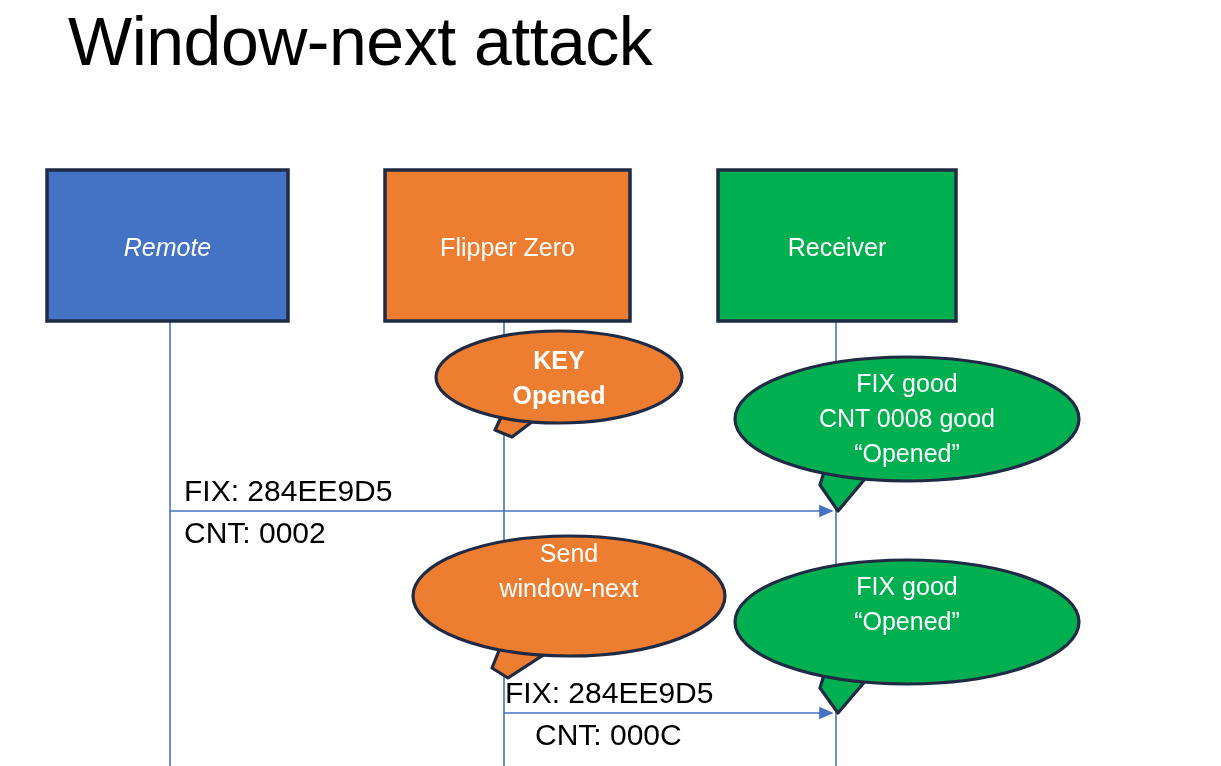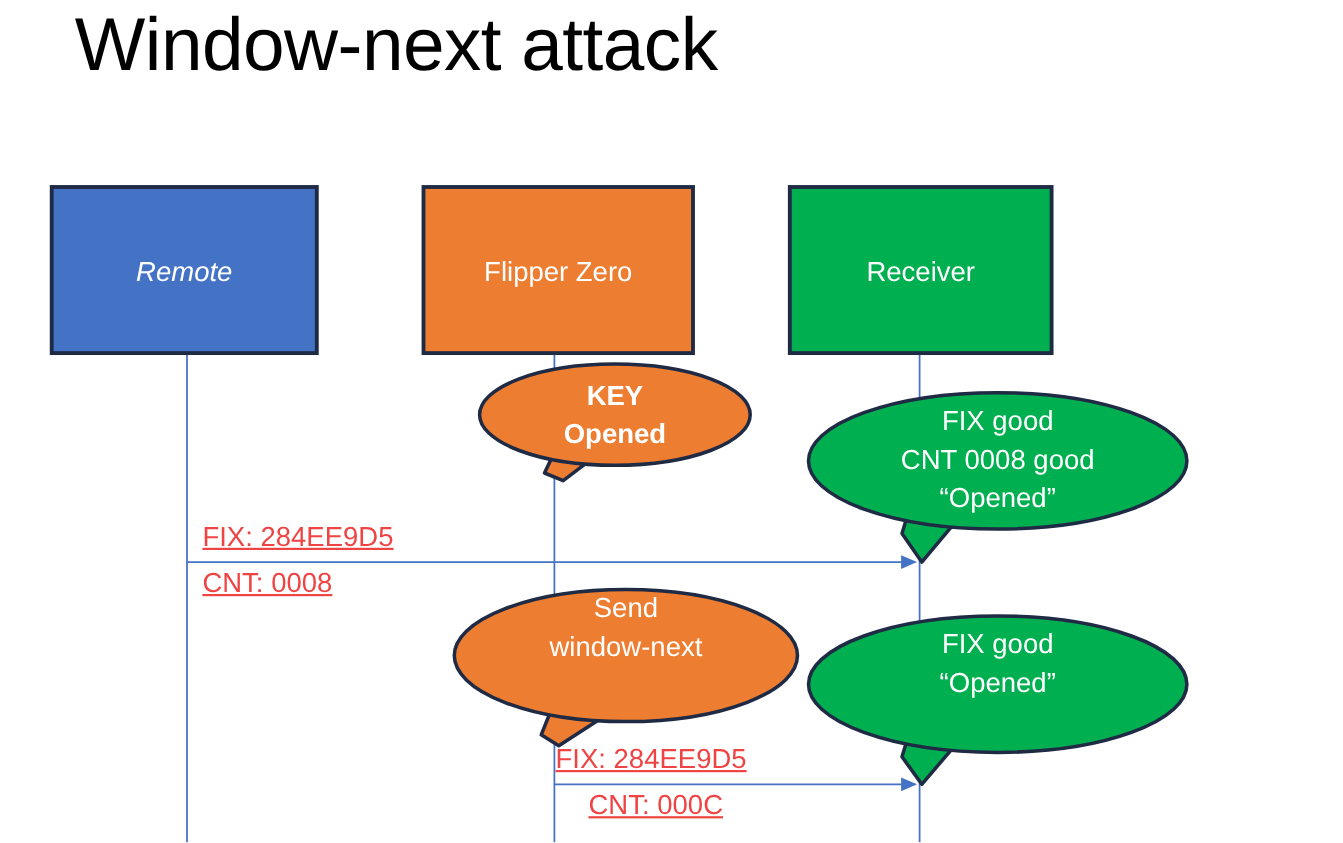--- a/index.html
+++ b/index.html
@@ -55,11 +55,10 @@
   .bubble-text div { white-space: nowrap; }
   .msg-label {
     position: absolute;
-    color: #ef4444;
-    font-size: 25px;
+    color: #000000;
+    font-size: 30px;
     font-family: "Liberation Sans", sans-serif;
     white-space: nowrap;
-    text-decoration: underline;
   }
 </style>
 </head>

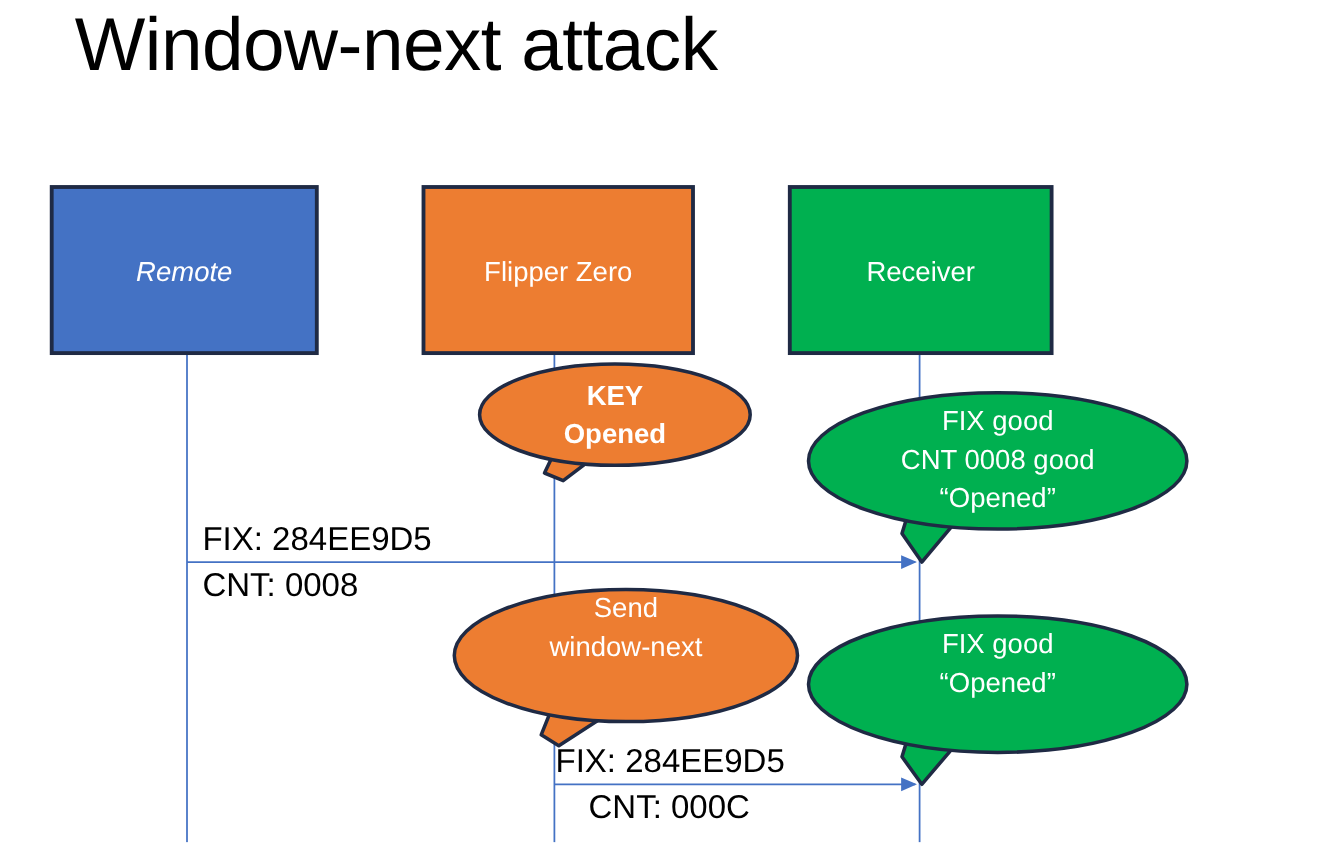--- a/index.html
+++ b/index.html
@@ -133,7 +133,7 @@
   </div>
 
   <div class="msg-label" style="left:184px; top:474px;">FIX: 284EE9D5</div>
-  <div class="msg-label" style="left:184px; top:516px;">CNT: 0008</div>
+  <div class="msg-label" style="left:184px; top:516px;">CNT: 0002</div>
 
   <div class="msg-label" style="left:505px; top:676px;">FIX: 284EE9D5</div>
   <div class="msg-label" style="left:535px; top:718px;">CNT: 000C</div>

